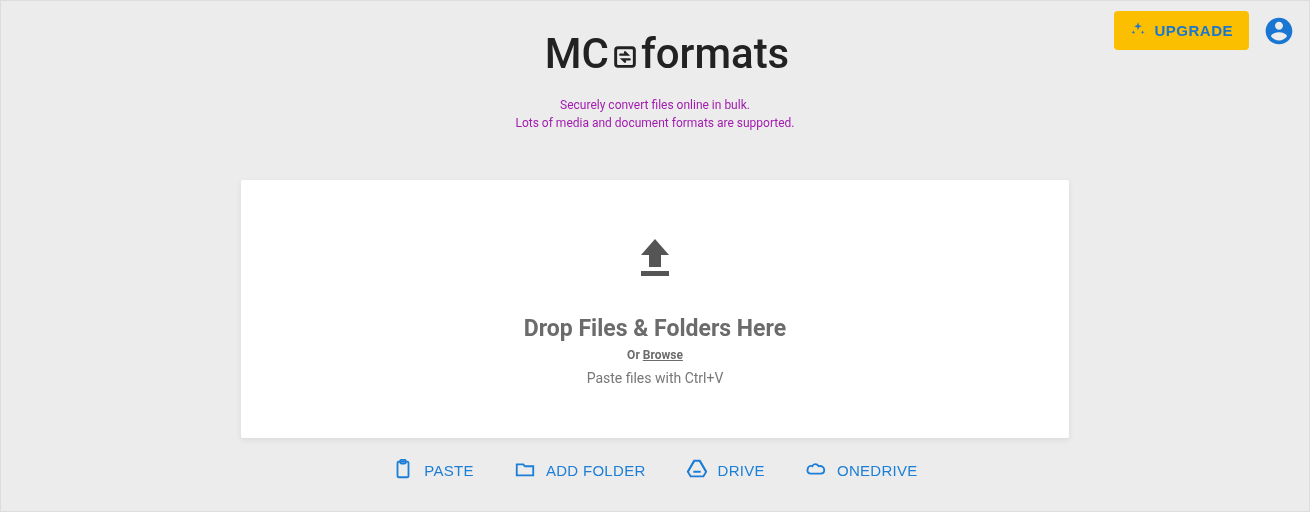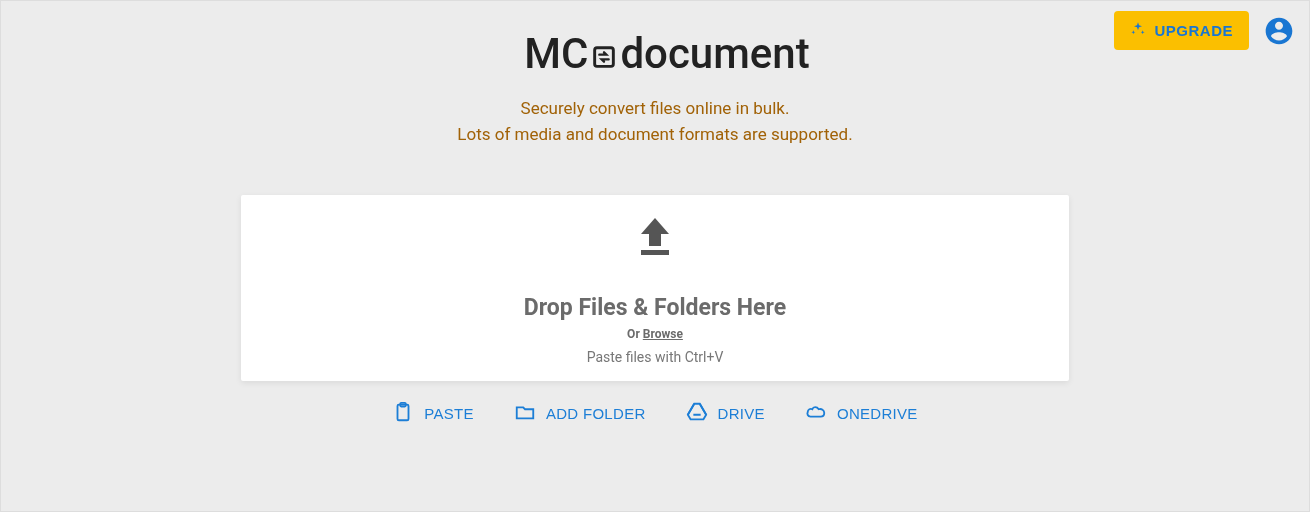--- a/index.html
+++ b/index.html
@@ -161,7 +161,7 @@
         <path d="M8 10 L14 10 L12 8 M16 14 L10 14 L12 16" stroke="#222" stroke-width="2" fill="none" stroke-linecap="round"></path>
       </svg>
     </span>
-    <span>document</span>
+    <span>formats</span>
   </div>
 
   <div class="subtitle">

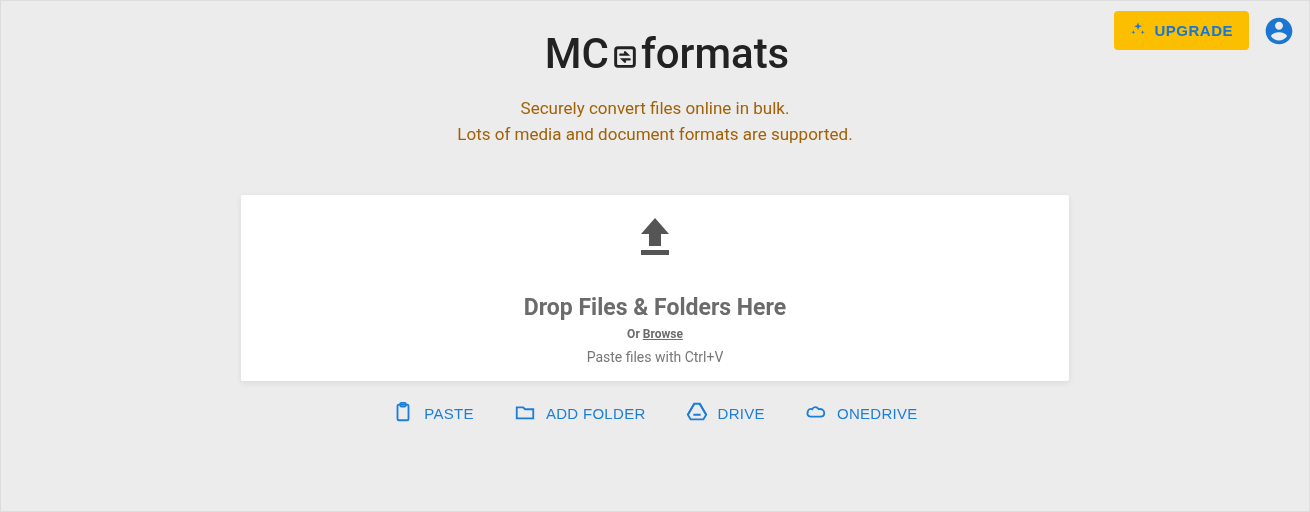--- a/index.html
+++ b/index.html
@@ -69,8 +69,8 @@
     }
     .subtitle {
       margin-top: 18px;
-      font-size: 17px;
-      color: #a16207;
+      font-size: 12px;
+      color: #a21caf;
       text-align: center;
       line-height: 1.5;
     }

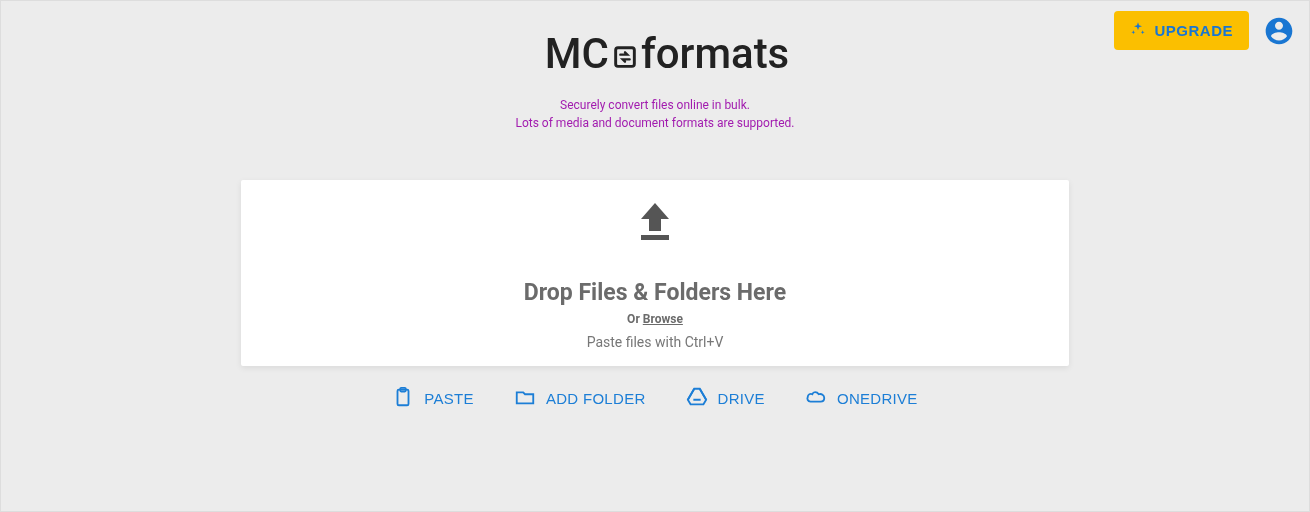--- a/index.html
+++ b/index.html
@@ -77,7 +77,7 @@
     .drop-zone {
       margin-top: 48px;
       width: 828px;
-      height: 186px;
+      height: 258px;
       background: #fff;
       border-radius: 2px;
       box-shadow: 0 2px 6px rgba(0,0,0,0.08);

